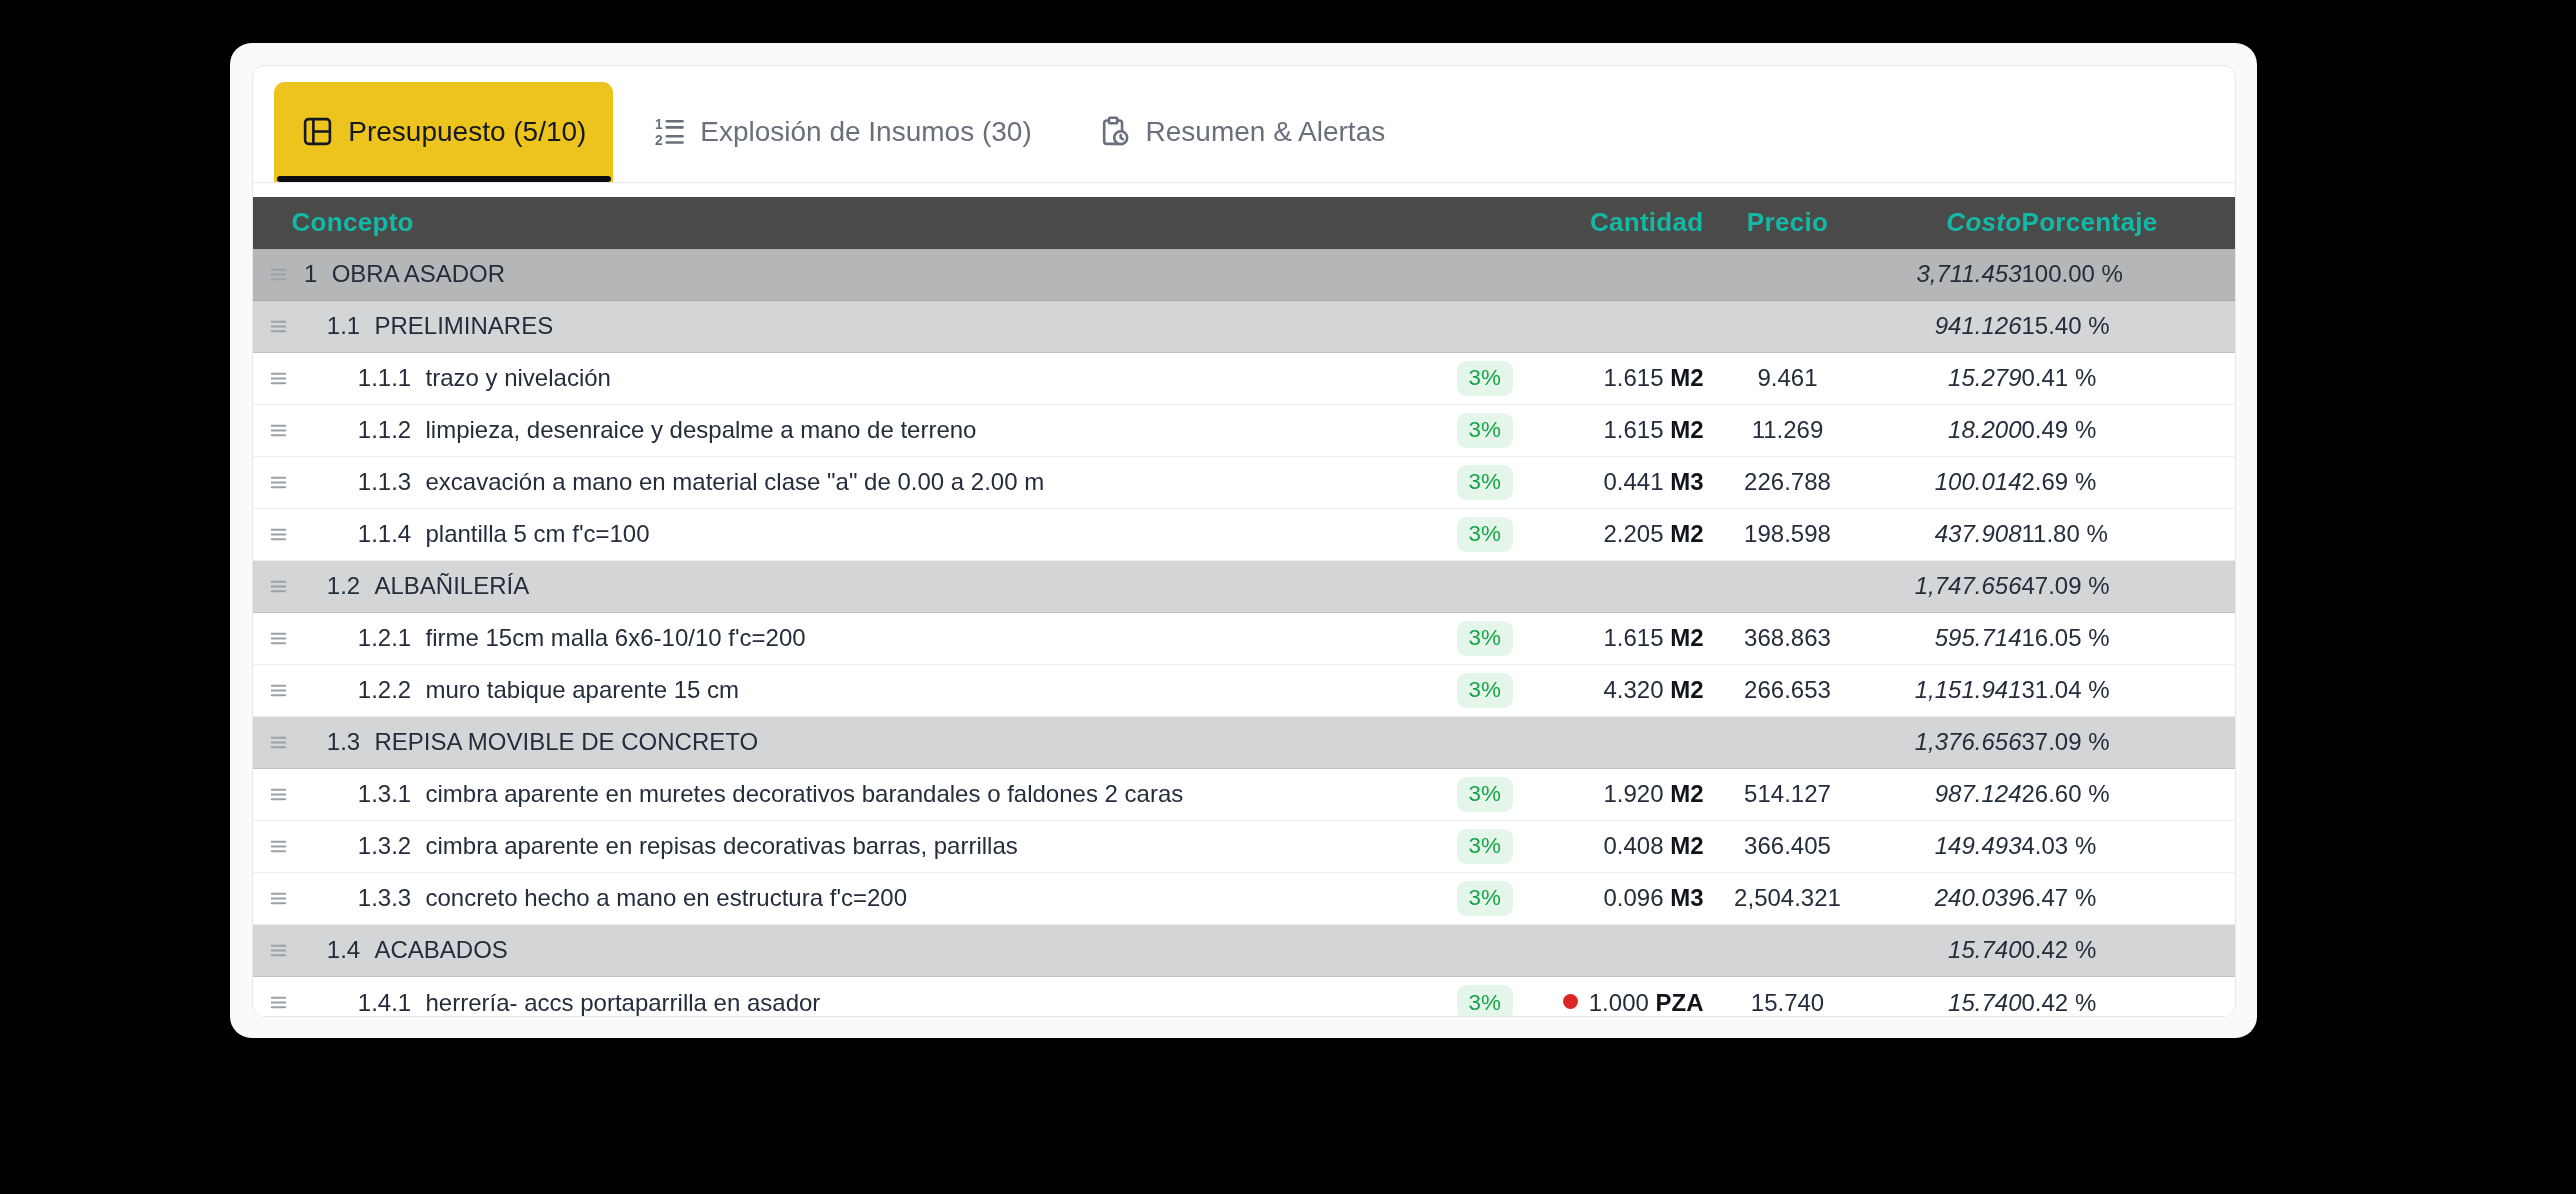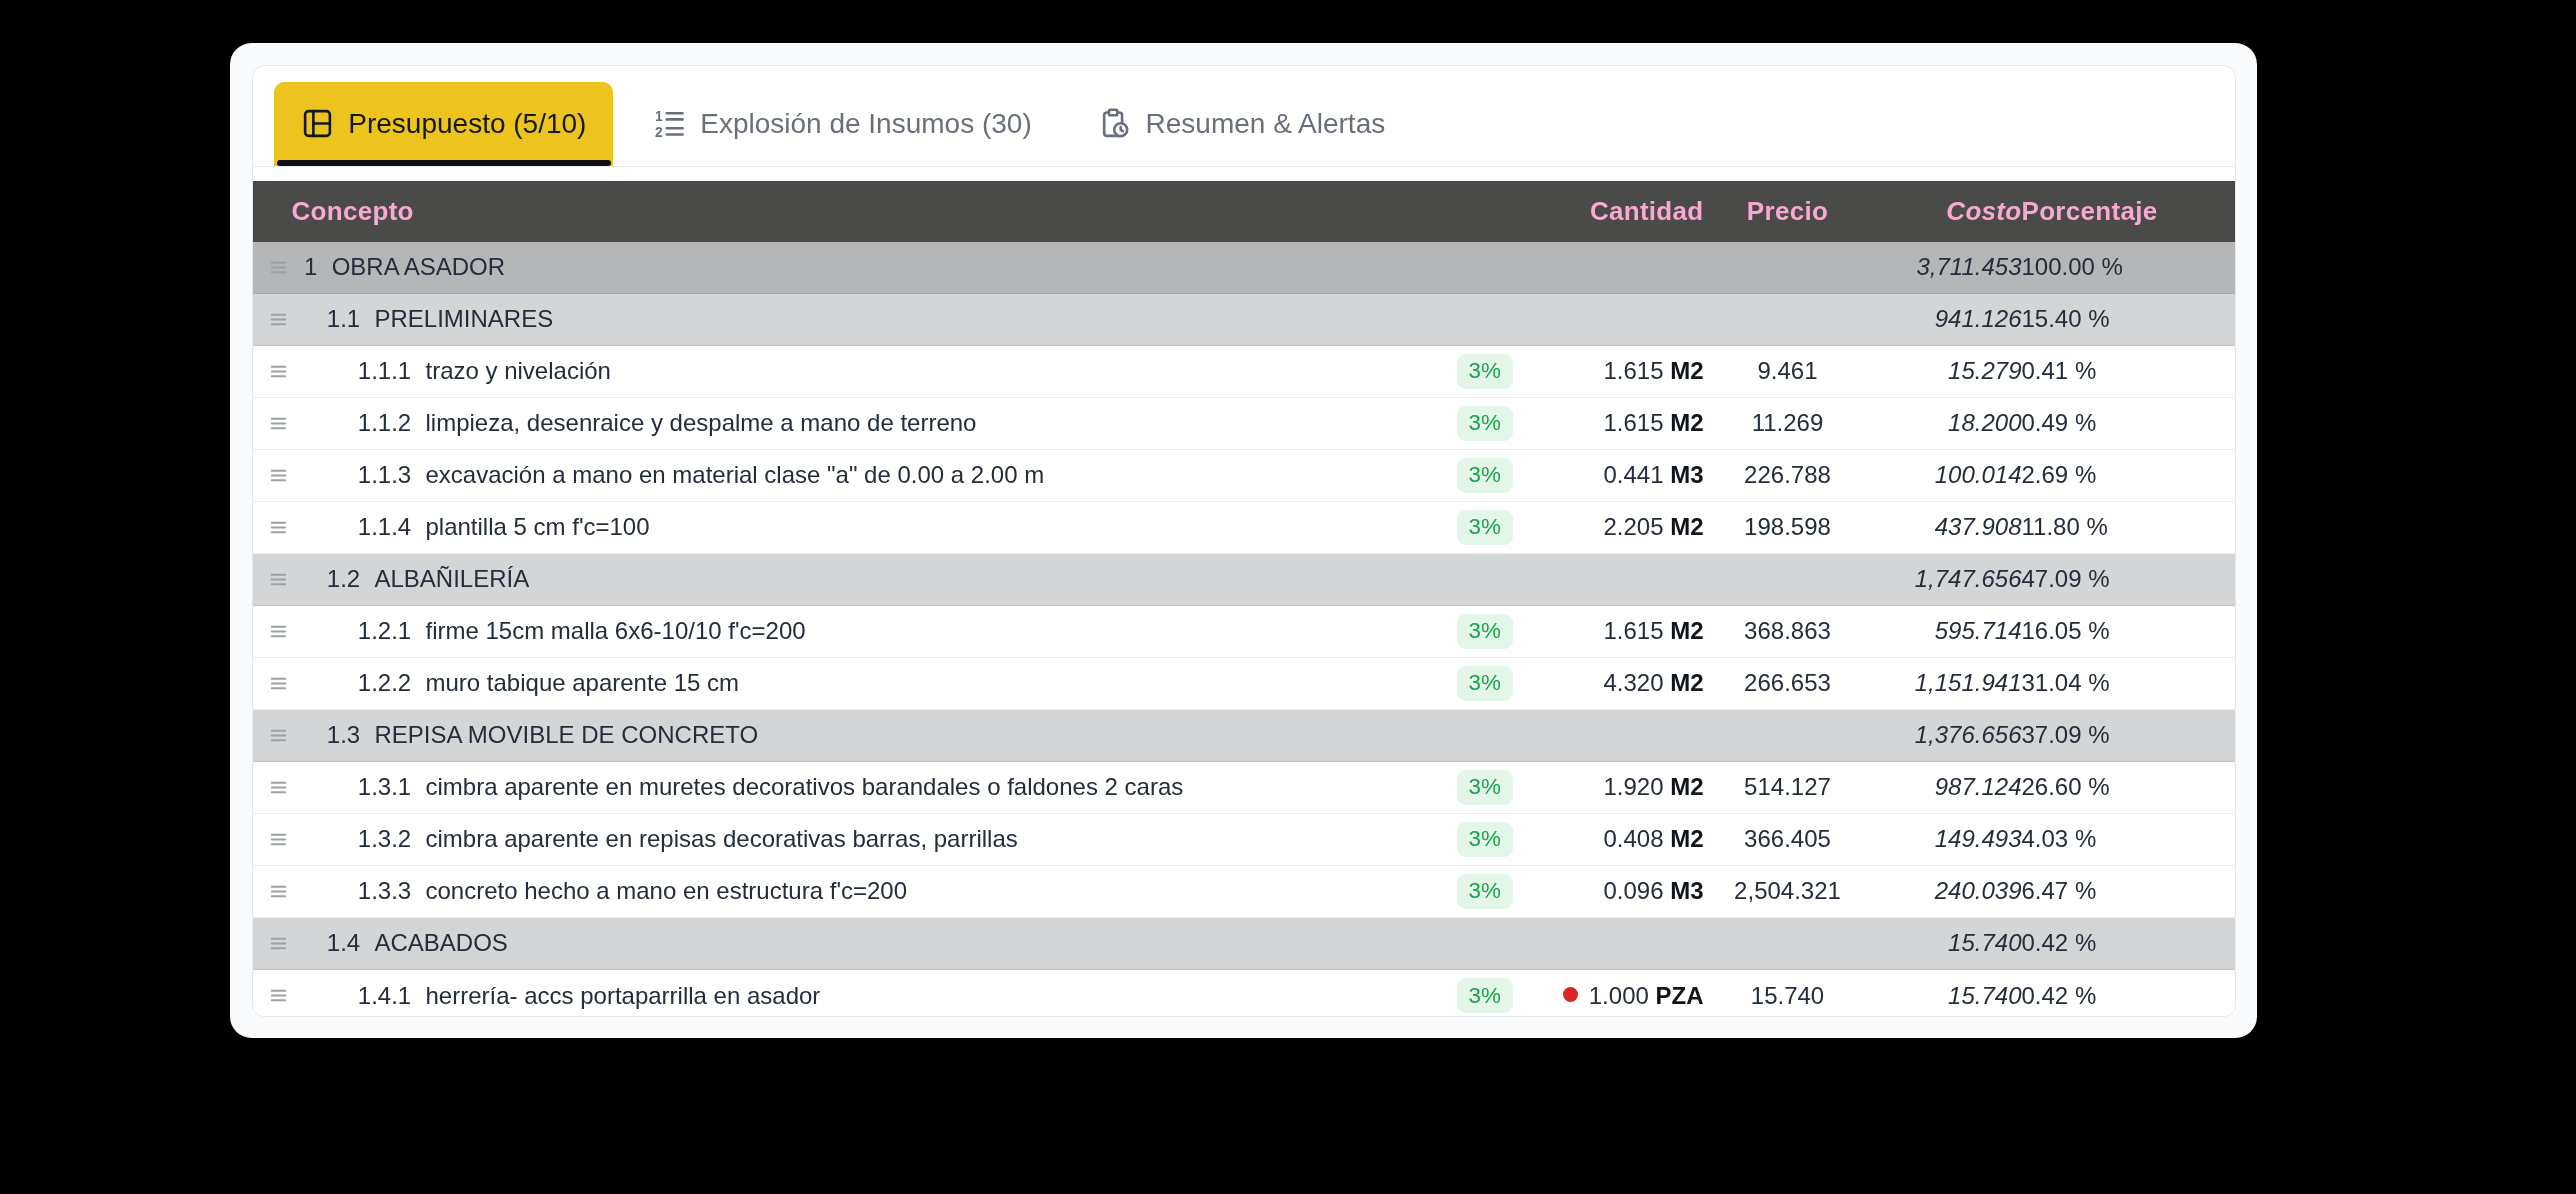--- a/index.html
+++ b/index.html
@@ -19,7 +19,7 @@
   
   .tabbar{display:flex;align-items:flex-end;gap:12.5px;padding:16px 21.5px 0;border-bottom:1.8px solid #e8ebef;}
   .tab{
-    height:84px;display:flex;align-items:center;gap:14.3px;padding:0 27px;
+    height:84px;display:flex;align-items:center;gap:14.3px;padding:8px 27px;
     font-size:28px;color:#69707c;border-radius:10.7px 10.7px 0 0;position:relative;cursor:pointer;white-space:nowrap;
   }
   .tab .ticon{width:33px;height:33px;flex:none;}

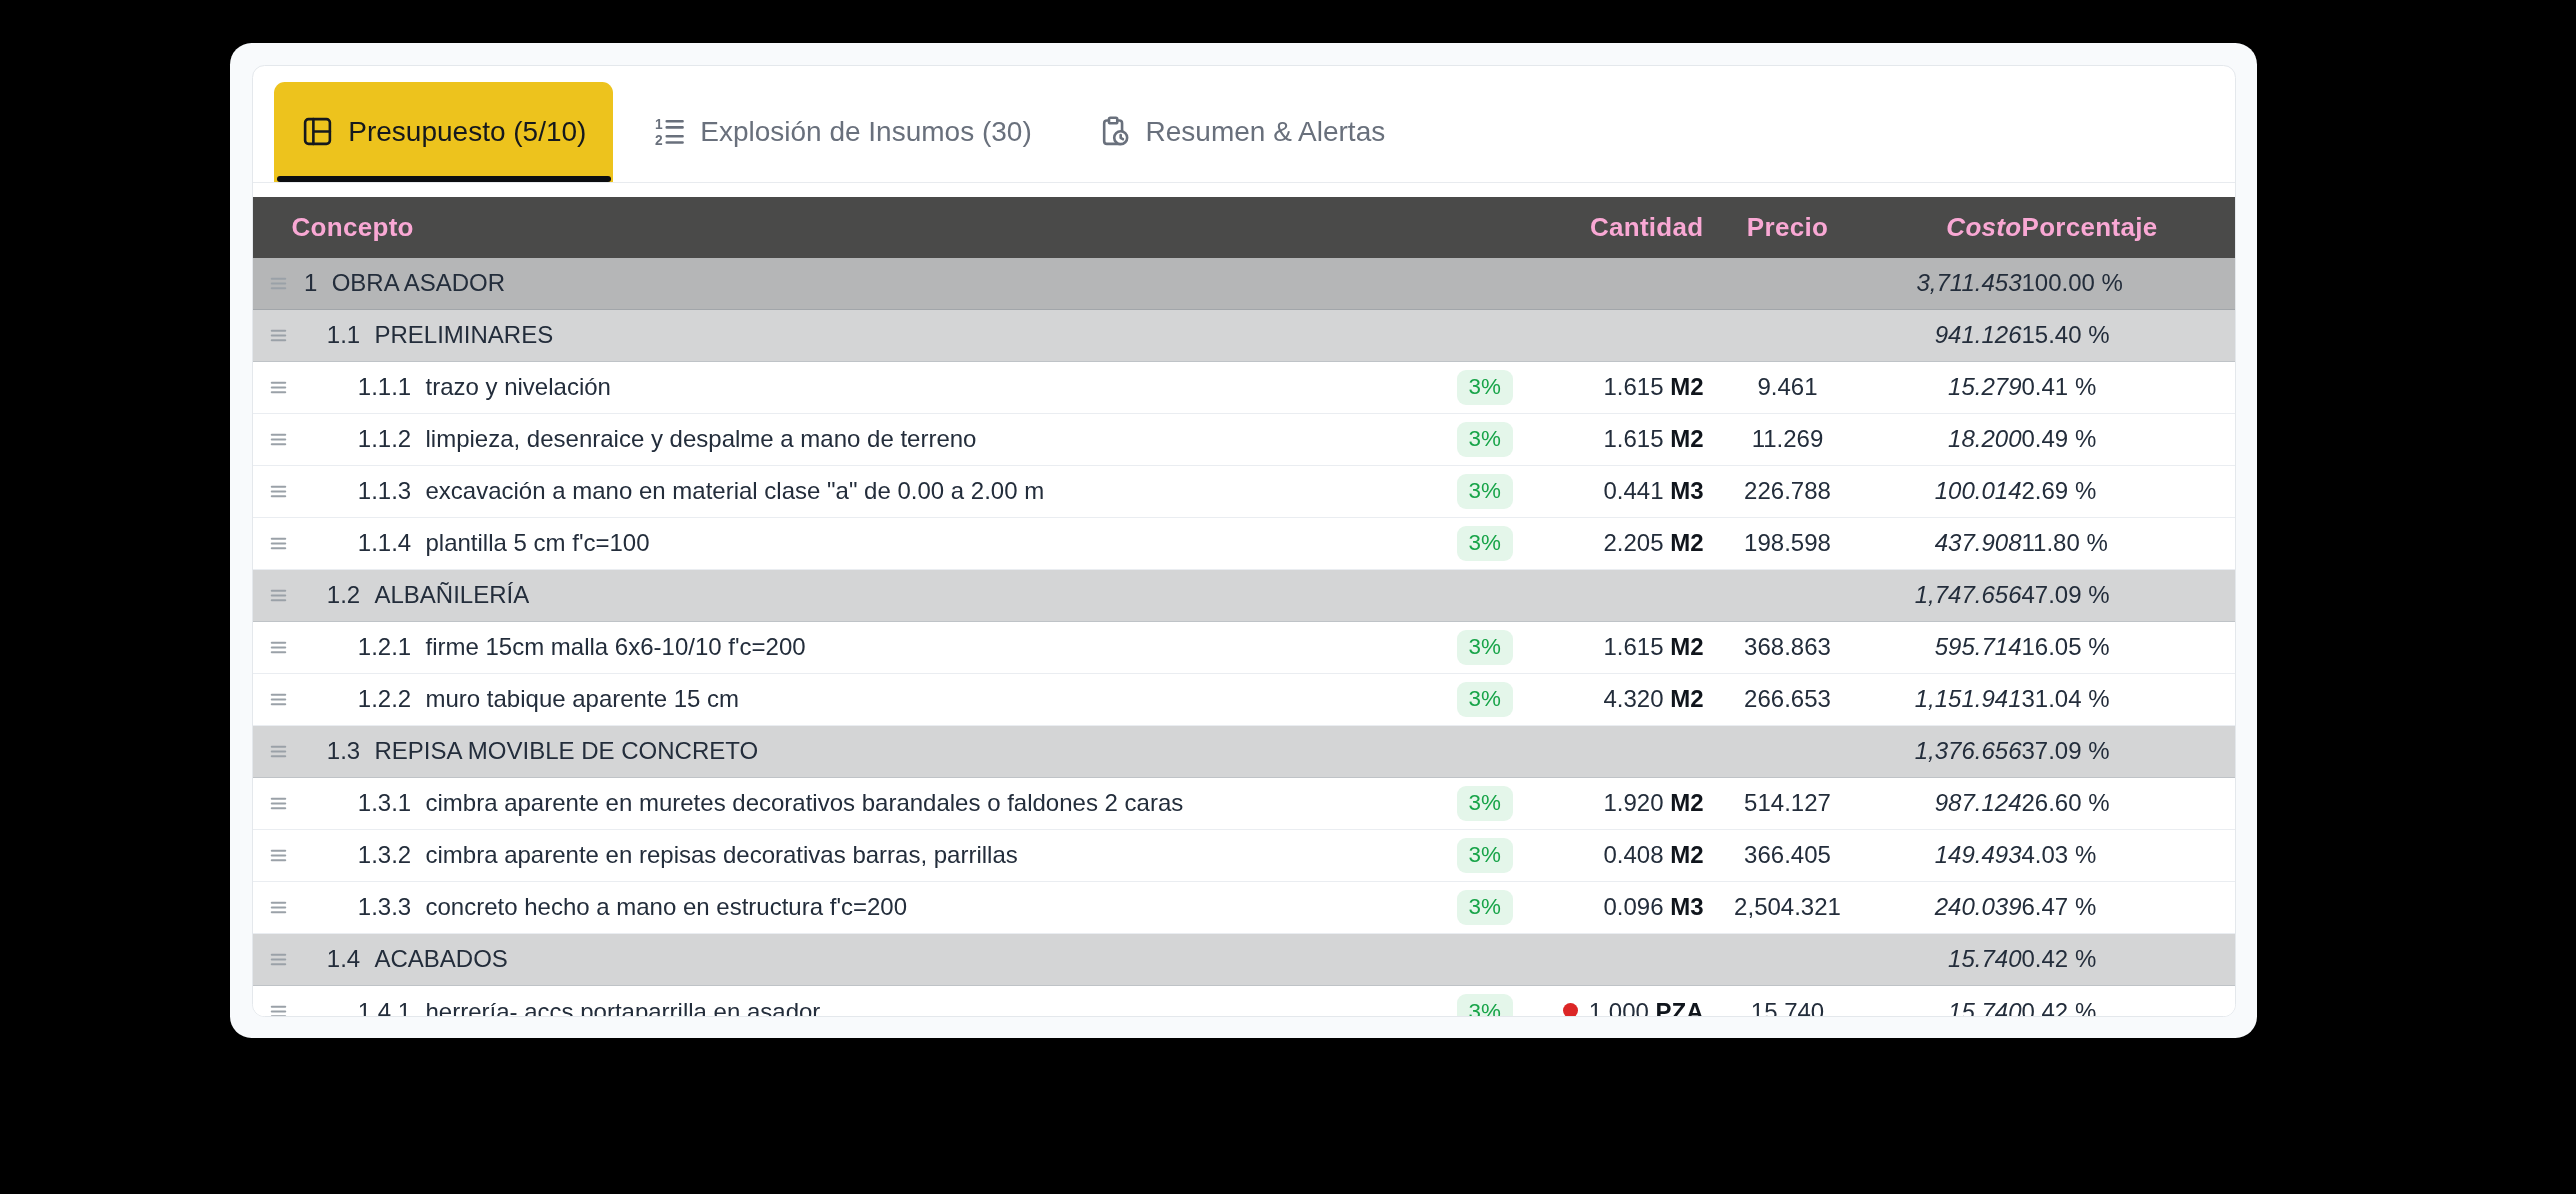--- a/index.html
+++ b/index.html
@@ -27,8 +27,8 @@
   .tab.active::after{content:"";position:absolute;left:2.7px;right:2.7px;bottom:0;height:5.4px;background:#0b0d10;border-radius:3.6px;}
   
   .thead{
-    margin-top:14.3px;height:61px;background:#4a4a49;display:flex;align-items:center;
-    color:#f9a8d4;font-size:26px;font-weight:700;padding-right:38px;flex:none;letter-spacing:0.3px;
+    margin-top:14.3px;height:52px;background:#4a4a49;display:flex;align-items:center;
+    color:#14b8a6;font-size:26px;font-weight:700;padding-right:38px;flex:none;letter-spacing:0.3px;
   }
   .thead .c-concepto{padding-left:39px;}
   .row{

